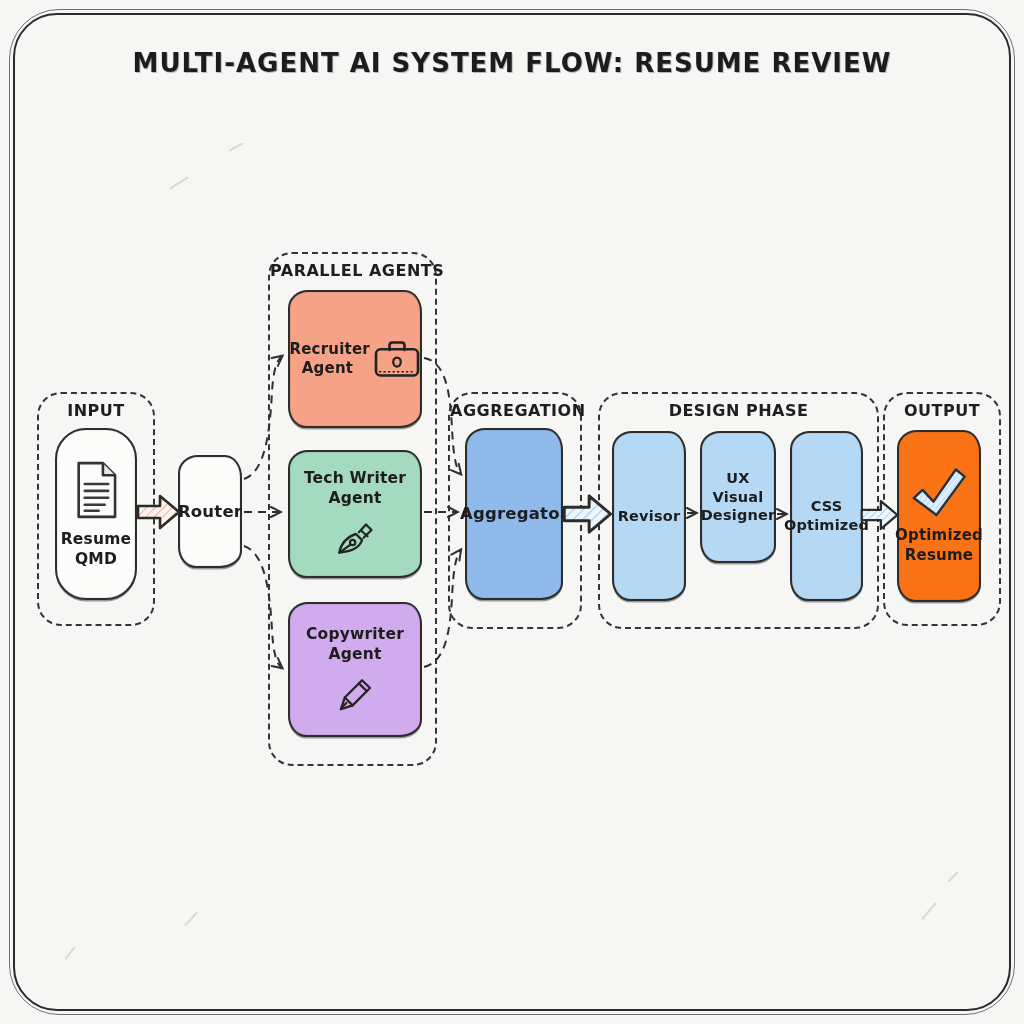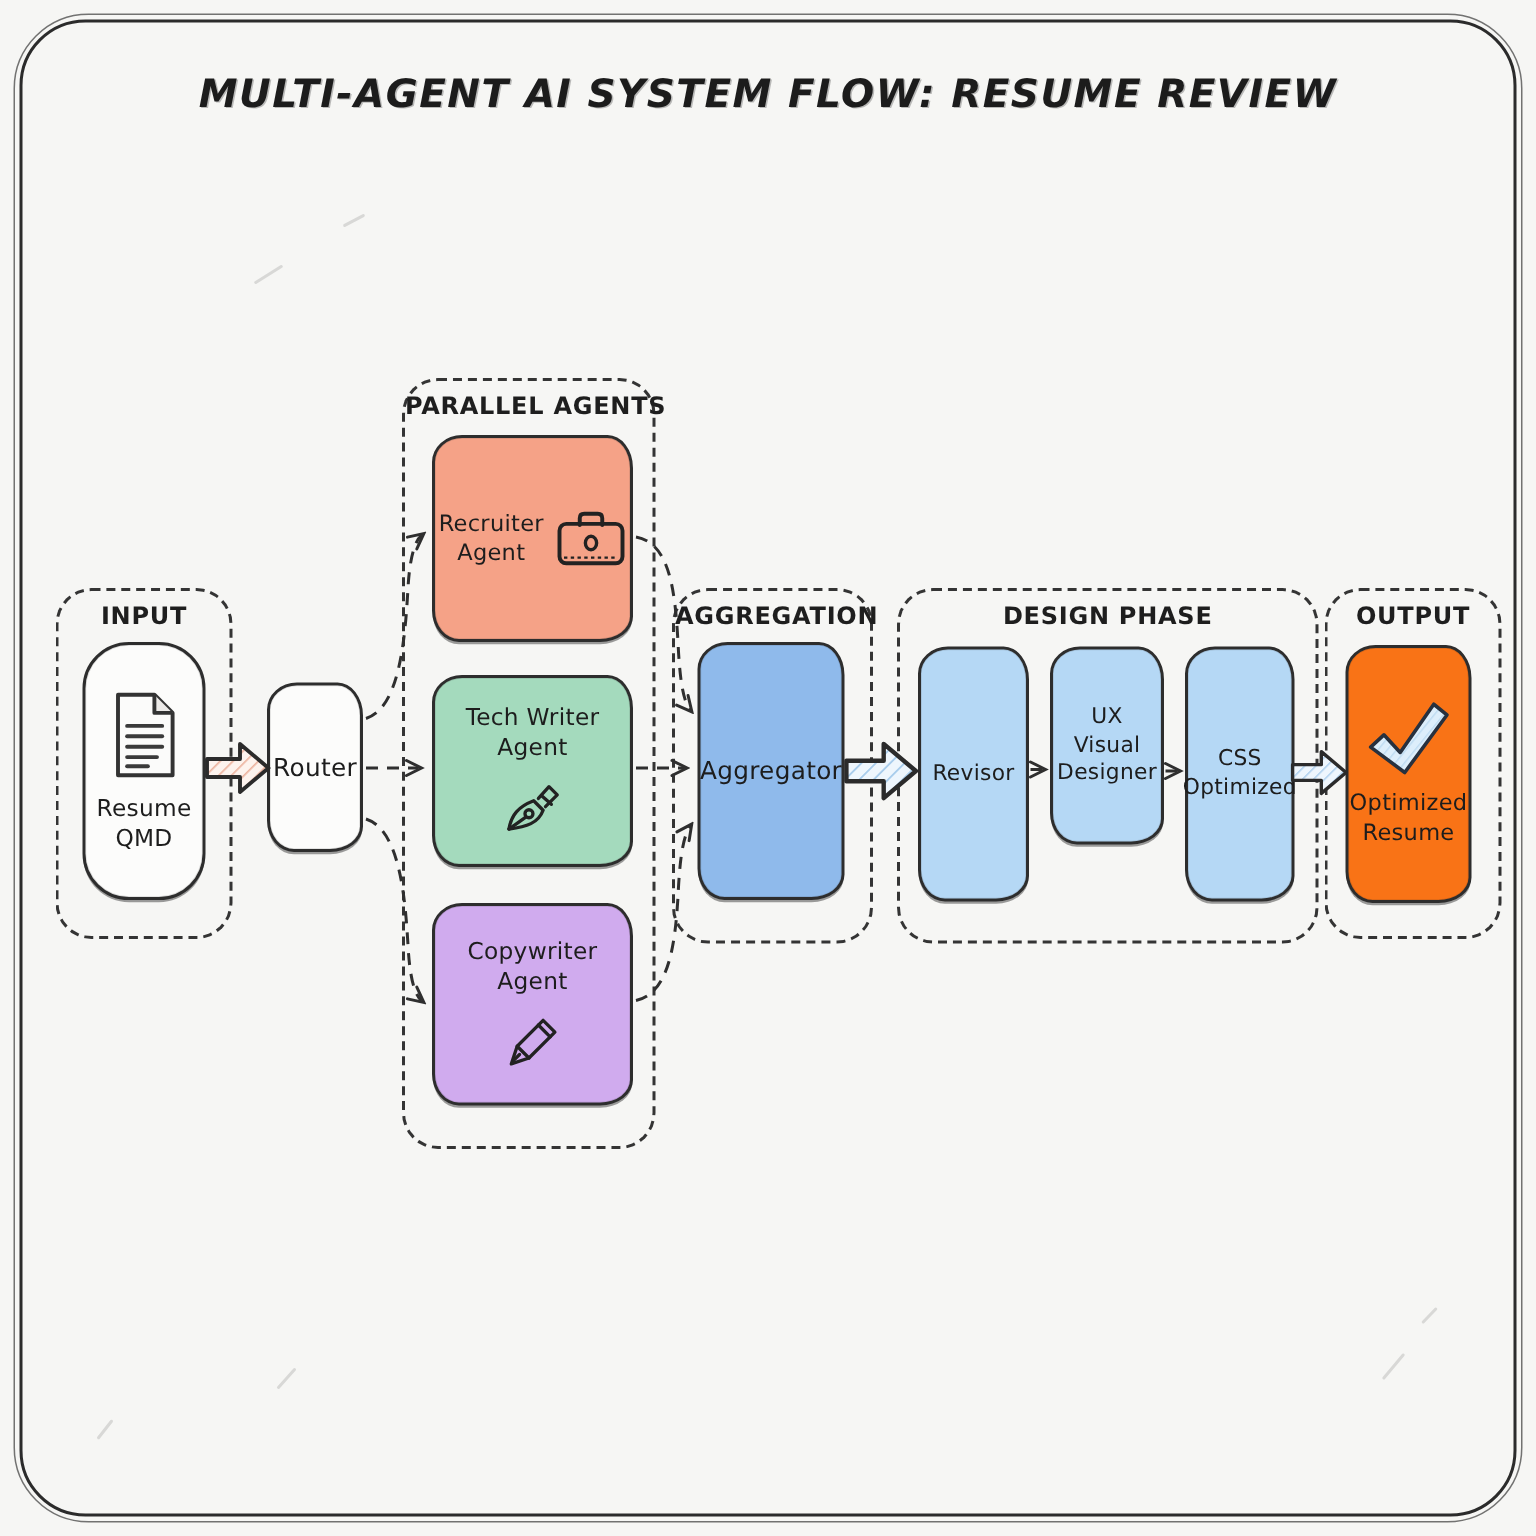--- a/index.html
+++ b/index.html
@@ -15,7 +15,7 @@
   .title{
     position:absolute;top:48px;left:0;right:0;text-align:center;
     font-size:26px;font-weight:700;letter-spacing:1px;color:#1c1c1c;
-    text-shadow:1px 1px 0 rgba(28,28,28,.28);z-index:2;font-style:italic;
+    text-shadow:1px 1px 0 rgba(28,28,28,.28);z-index:2;
   }
   
   .group{position:absolute;border:2px dashed #343434;border-radius:24px;z-index:1;}

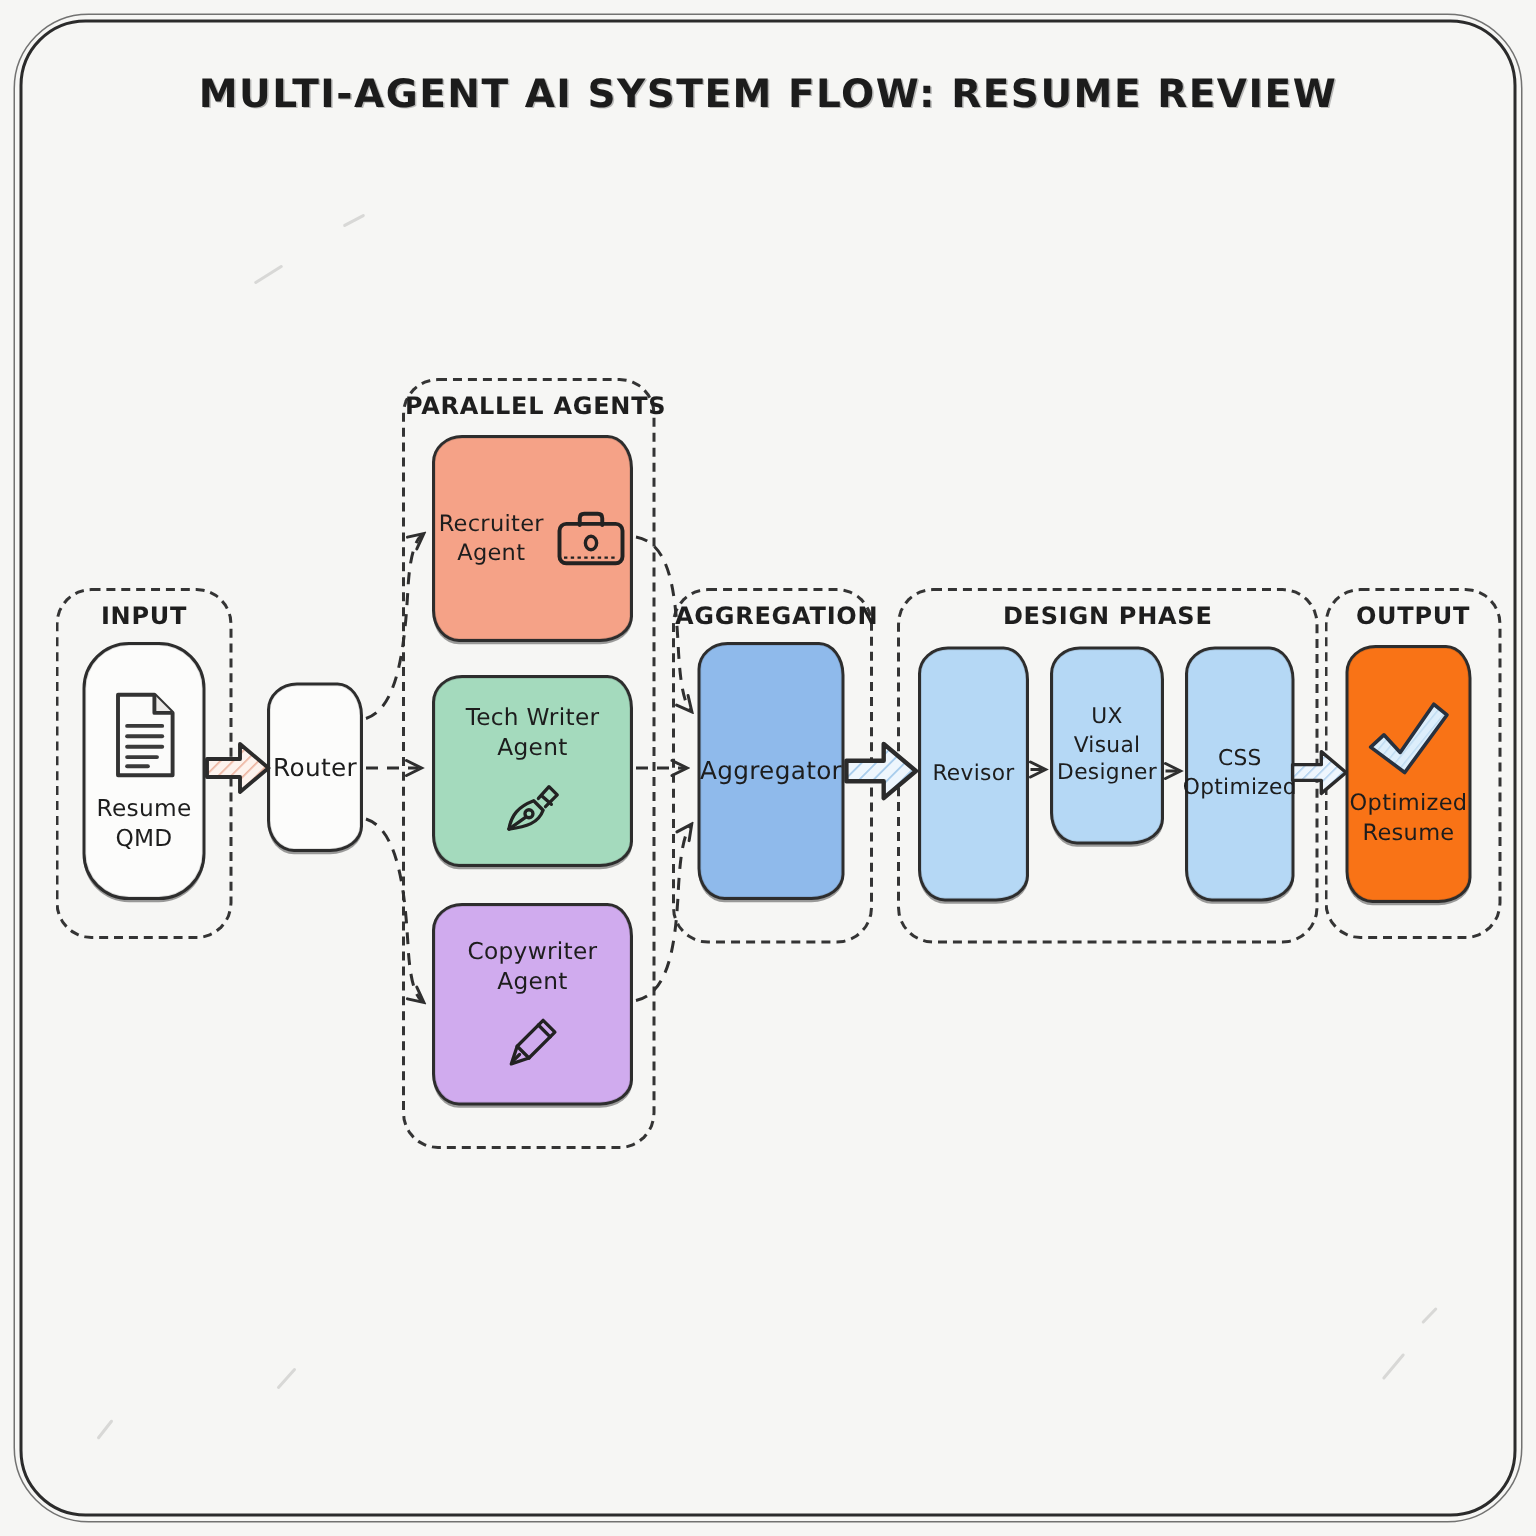--- a/index.html
+++ b/index.html
@@ -37,7 +37,7 @@
     gap:9px;box-sizing:border-box;background:#fcfcfb;
   }
   .node-label{
-    font-weight:400;text-align:center;line-height:1.28;color:#1d1d1d;
+    font-weight:700;text-align:center;line-height:1.28;color:#1d1d1d;
     font-size:15.5px;letter-spacing:.2px;
   }
   #n-resume{left:55px;top:428px;width:82px;height:172px;padding:8px 5px;border-radius:31px;}

